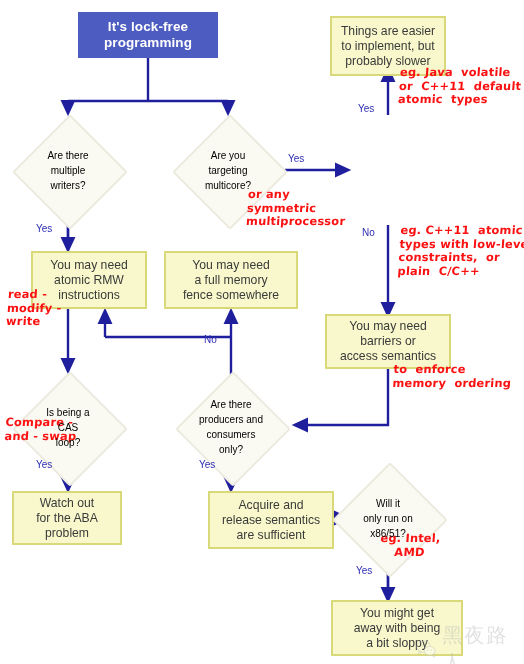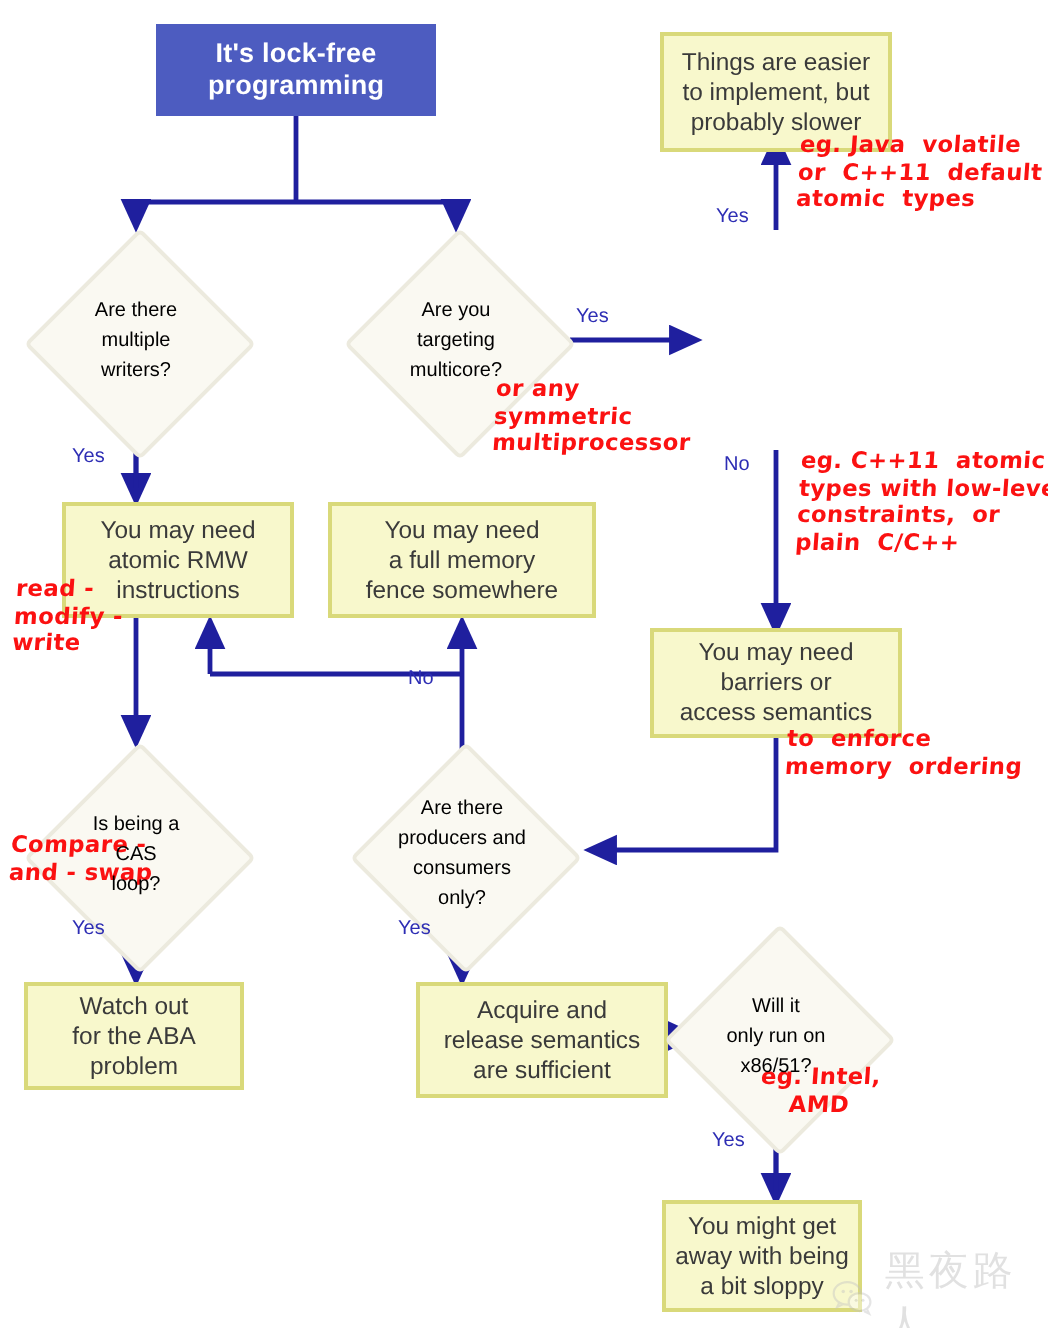--- a/index.html
+++ b/index.html
@@ -192,7 +192,7 @@
 x86/51?</span>
   </div>
 
-  <div class="node yellow-box" style="left:331px;top:600px;width:100px;height:56px;">
+  <div class="node yellow-box" style="left:331px;top:600px;width:132px;height:56px;">
     <span style="white-space:pre-line;">You might get
 away with being
 a bit sloppy</span>

